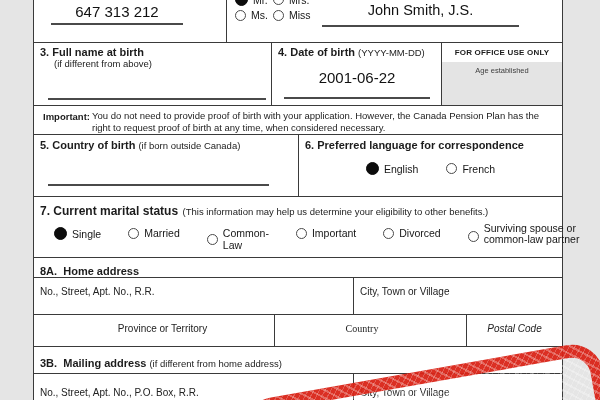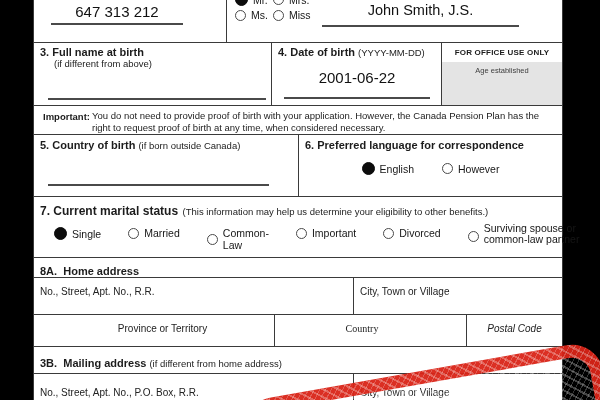--- a/index.html
+++ b/index.html
@@ -3,7 +3,7 @@
 <meta charset="utf-8">
 <style>
   html,body{margin:0;padding:0;background:#ffffff;}
-  .screen{position:relative;width:600px;height:400px;overflow:hidden;background:#000000;
+  .screen{position:relative;width:600px;height:400px;overflow:hidden;background:#e5e5e5;
           font-family:"Liberation Sans",sans-serif;color:#1c1c1c;}
   .form{position:absolute;left:33px;top:0;width:530px;height:400px;
         border-left:1.5px solid #3a3a3a;border-right:1.5px solid #3a3a3a;box-sizing:border-box;background:#fff;}

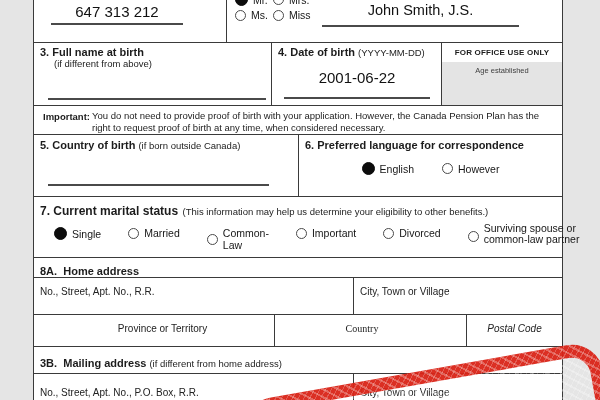--- a/index.html
+++ b/index.html
@@ -121,7 +121,7 @@
           </span>
           <span class="opt">
             <span class="radio"></span>
-            <span>However</span>
+            <span>French</span>
           </span>
         </div>
       </div>

